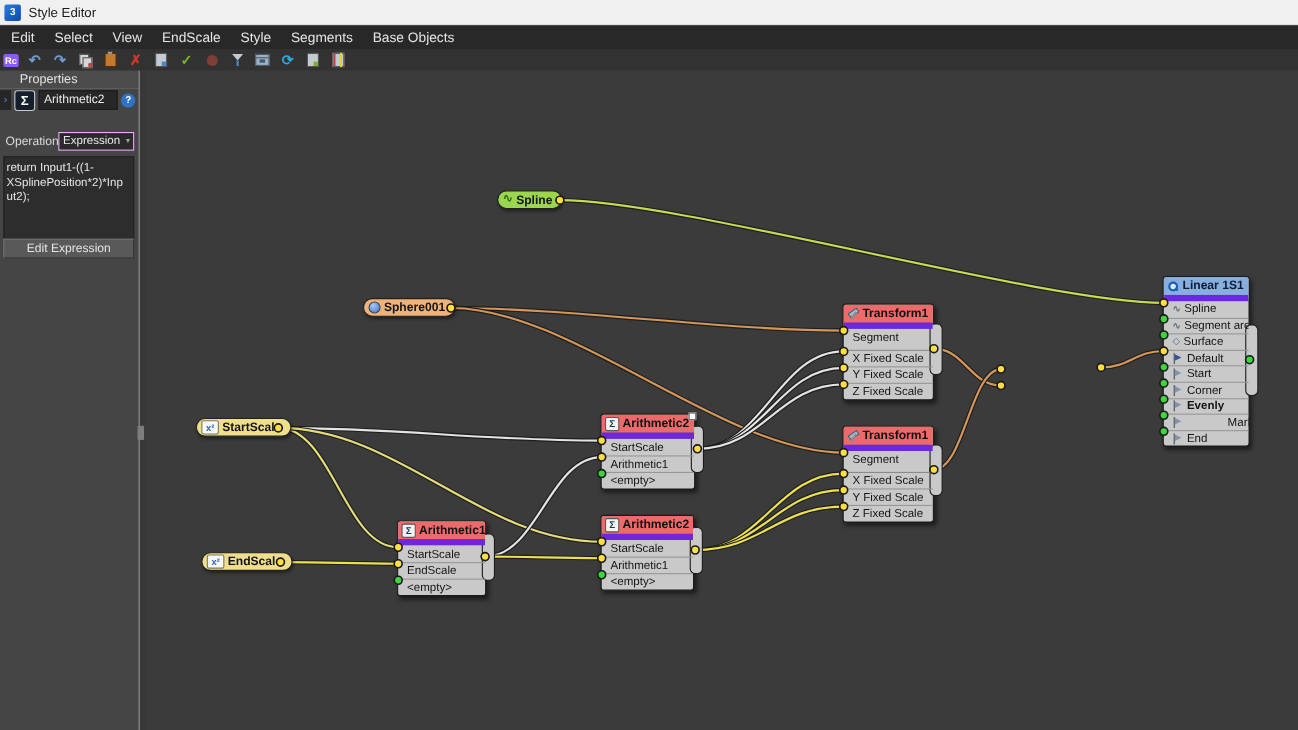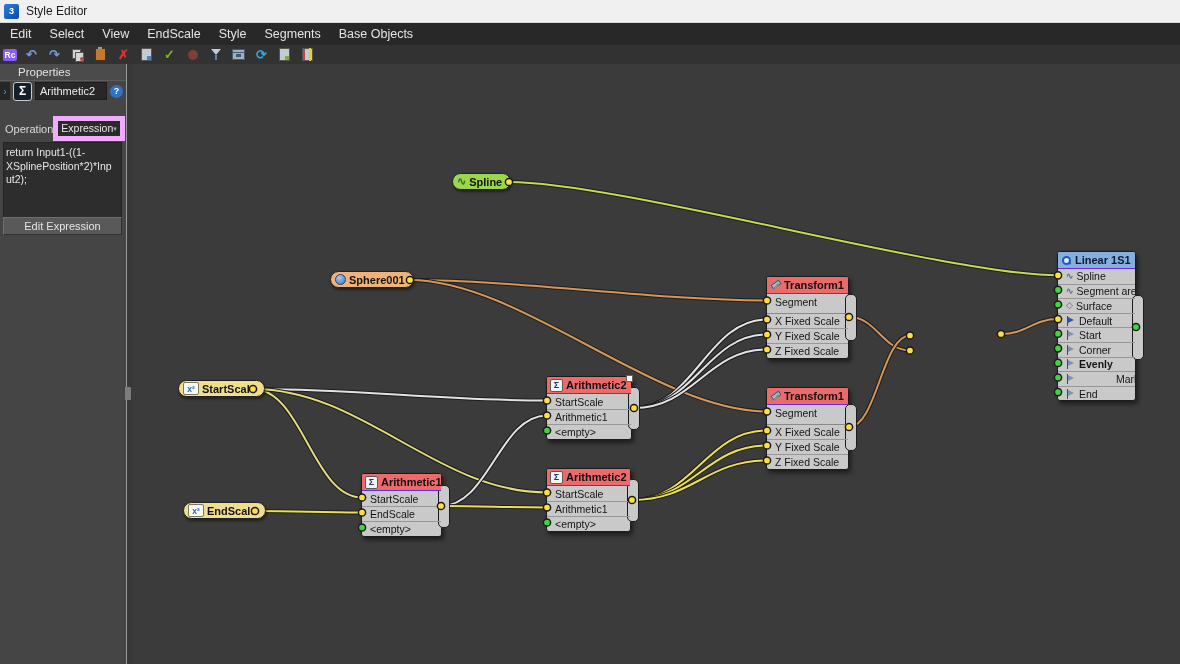--- a/index.html
+++ b/index.html
@@ -57,7 +57,7 @@
           font-weight:bold;display:flex;align-items:center;justify-content:center;flex:0 0 auto}
   .p-oprow{position:absolute;left:5px;top:56px;right:4px;height:17px;display:flex;align-items:center;justify-content:space-between}
   .p-oplabel{font-size:11px;color:#dadada}
-  .p-select{width:62px;height:15px;background:#2a2a2a;border:5px solid #f0abfc;color:#e8e8e8;
+  .p-select{width:62px;height:15px;background:#2a2a2a;border:1px solid #f0abfc;color:#e8e8e8;
             font-size:10.5px;line-height:15px;padding:0 3px;display:flex;justify-content:space-between;align-items:center}
   .p-select b{font-size:7px;color:#aaa;font-weight:normal}
   .p-expr{position:absolute;left:3px;top:78px;right:4px;height:70px;background:#2d2d2d;border:1px solid #222;

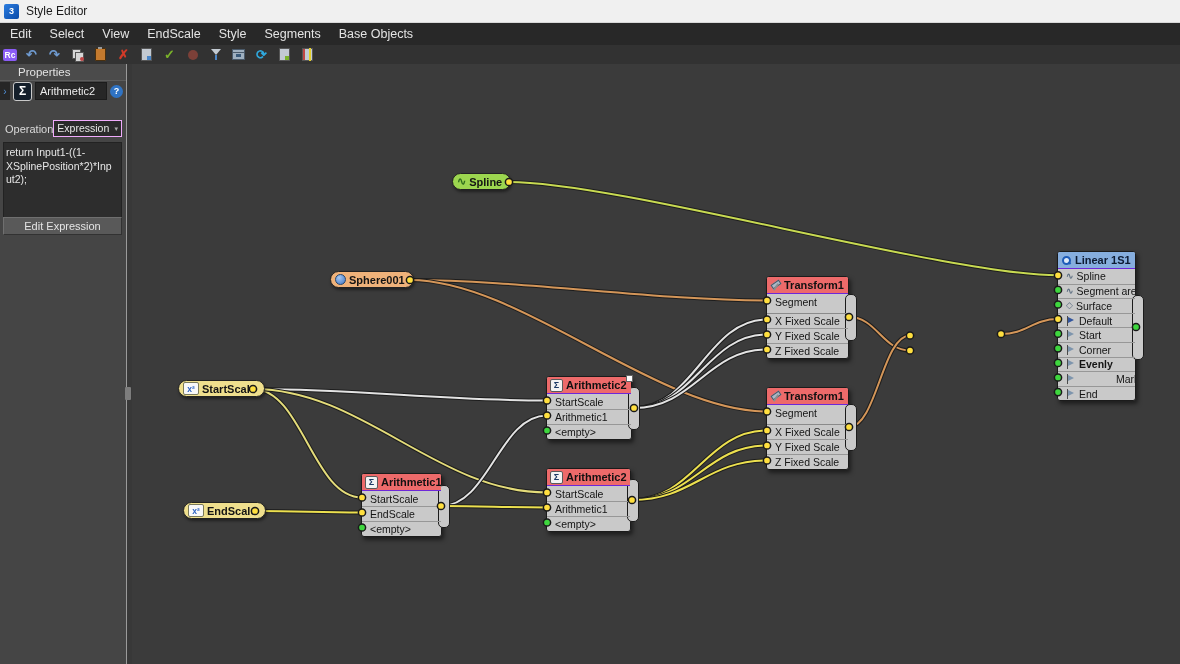--- a/index.html
+++ b/index.html
@@ -87,7 +87,7 @@
   .block{border:1.5px solid #1b1b1b;border-radius:3px;background:#c9c9c9;
          box-shadow:2px 3px 4px rgba(0,0,0,.5)}
   .nheader{height:16px;display:flex;align-items:center;gap:3px;padding:0 3px;font-size:11px;
-           font-weight:bold;color:#111;border-bottom:1px solid #6d28d9;border-radius:1.5px 1.5px 0 0;
+           font-weight:bold;color:#111;border-bottom:6px solid #6d28d9;border-radius:1.5px 1.5px 0 0;
            overflow:hidden;white-space:nowrap}
   .nheader.blue{color:#0d1b33}
   .nrow{display:flex;align-items:center;padding-left:8px;font-size:10.5px;color:#141414;

